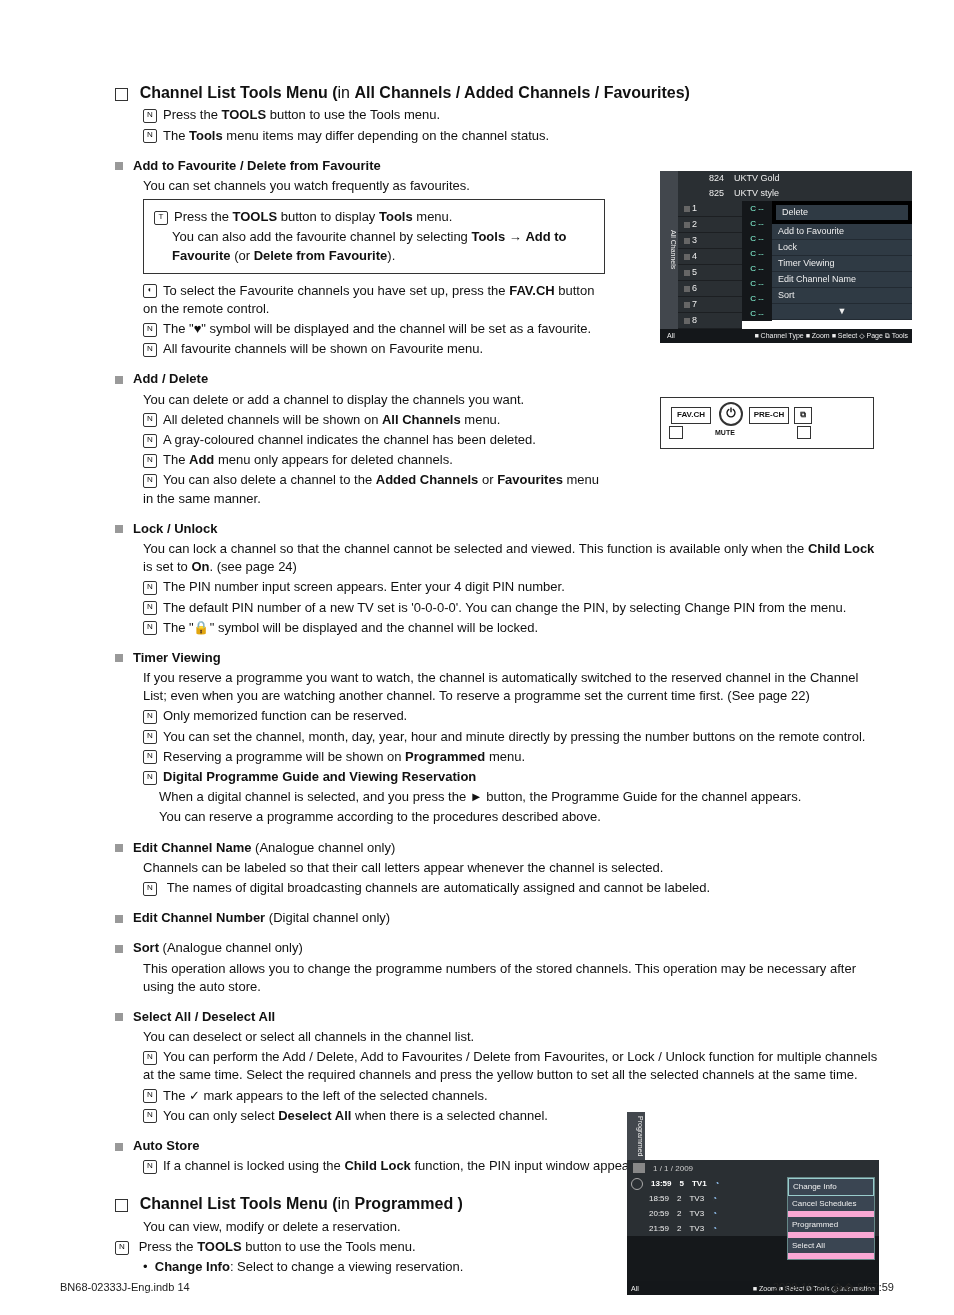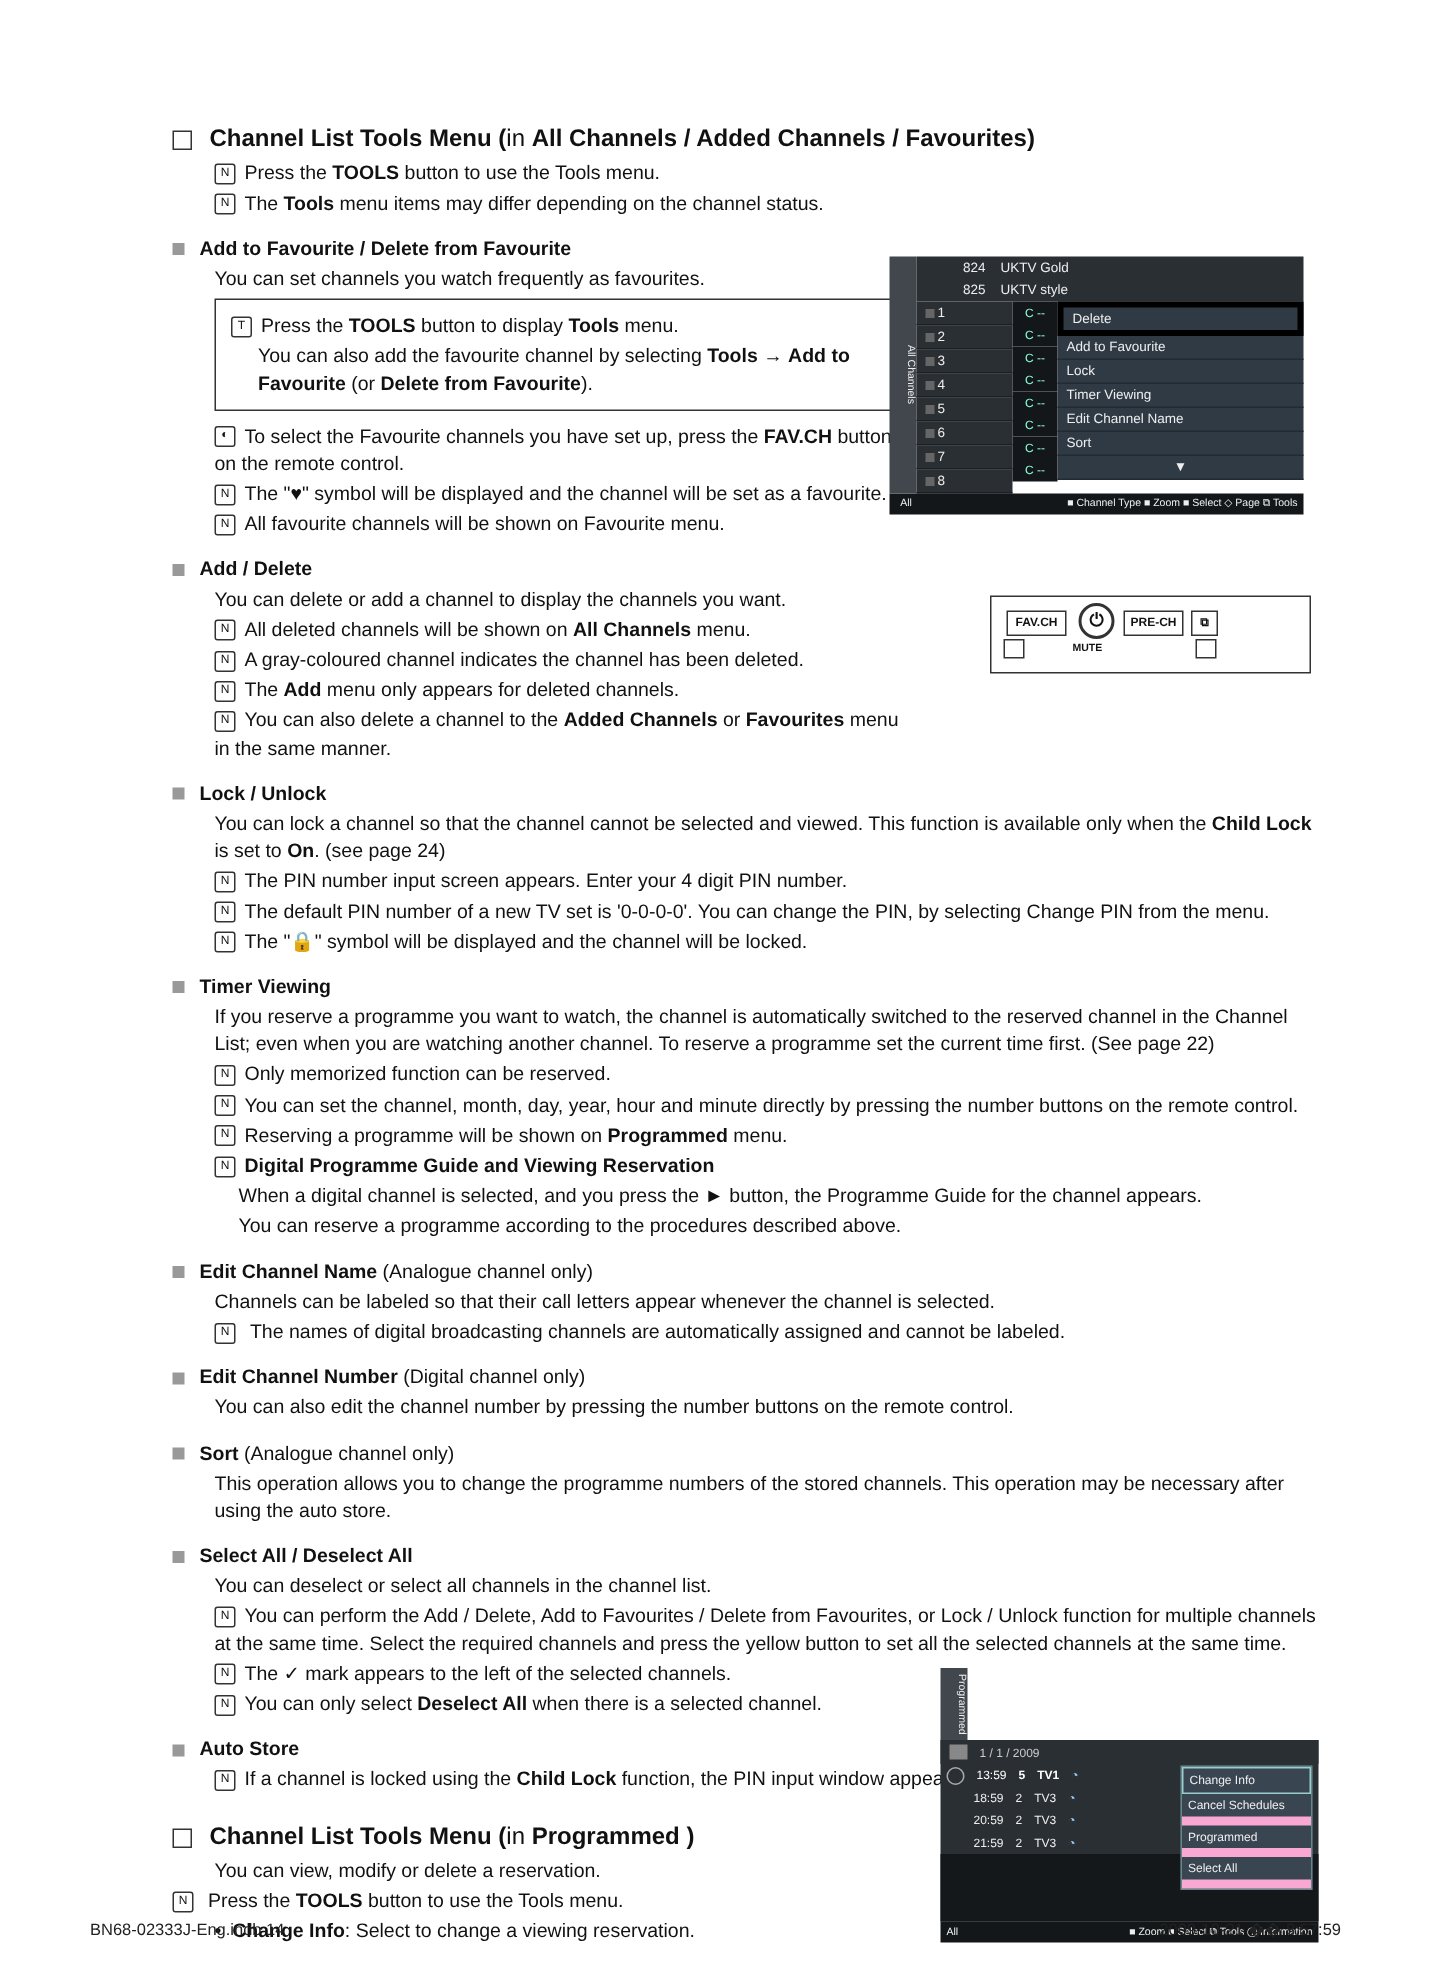--- a/index.html
+++ b/index.html
@@ -18,7 +18,7 @@
   .sub { margin-top: 2px; }
   .footer-bar { position:absolute; top:1280px; left:0; width:954px; display:flex; justify-content:space-between; padding:0 60px; box-sizing:border-box; font-size:11px; color:#222; }
   
-  .osd1 { position:absolute; top:171px; left:593px; width:276px; font-size:9px; color:#eee; }
+  .osd1 { position:absolute; top:171px; left:660px; width:252px; font-size:9px; color:#eee; }
   .osd1 .panel-top { background:#2a2f33; }
   .osd1 .row { display:flex; align-items:center; height:15px; padding:0 6px; }
   .osd1 .sidebar { width:18px; background:#42474d; text-align:center; writing-mode:vertical-rl; font-size:7px; padding:4px 0; letter-spacing:0; }

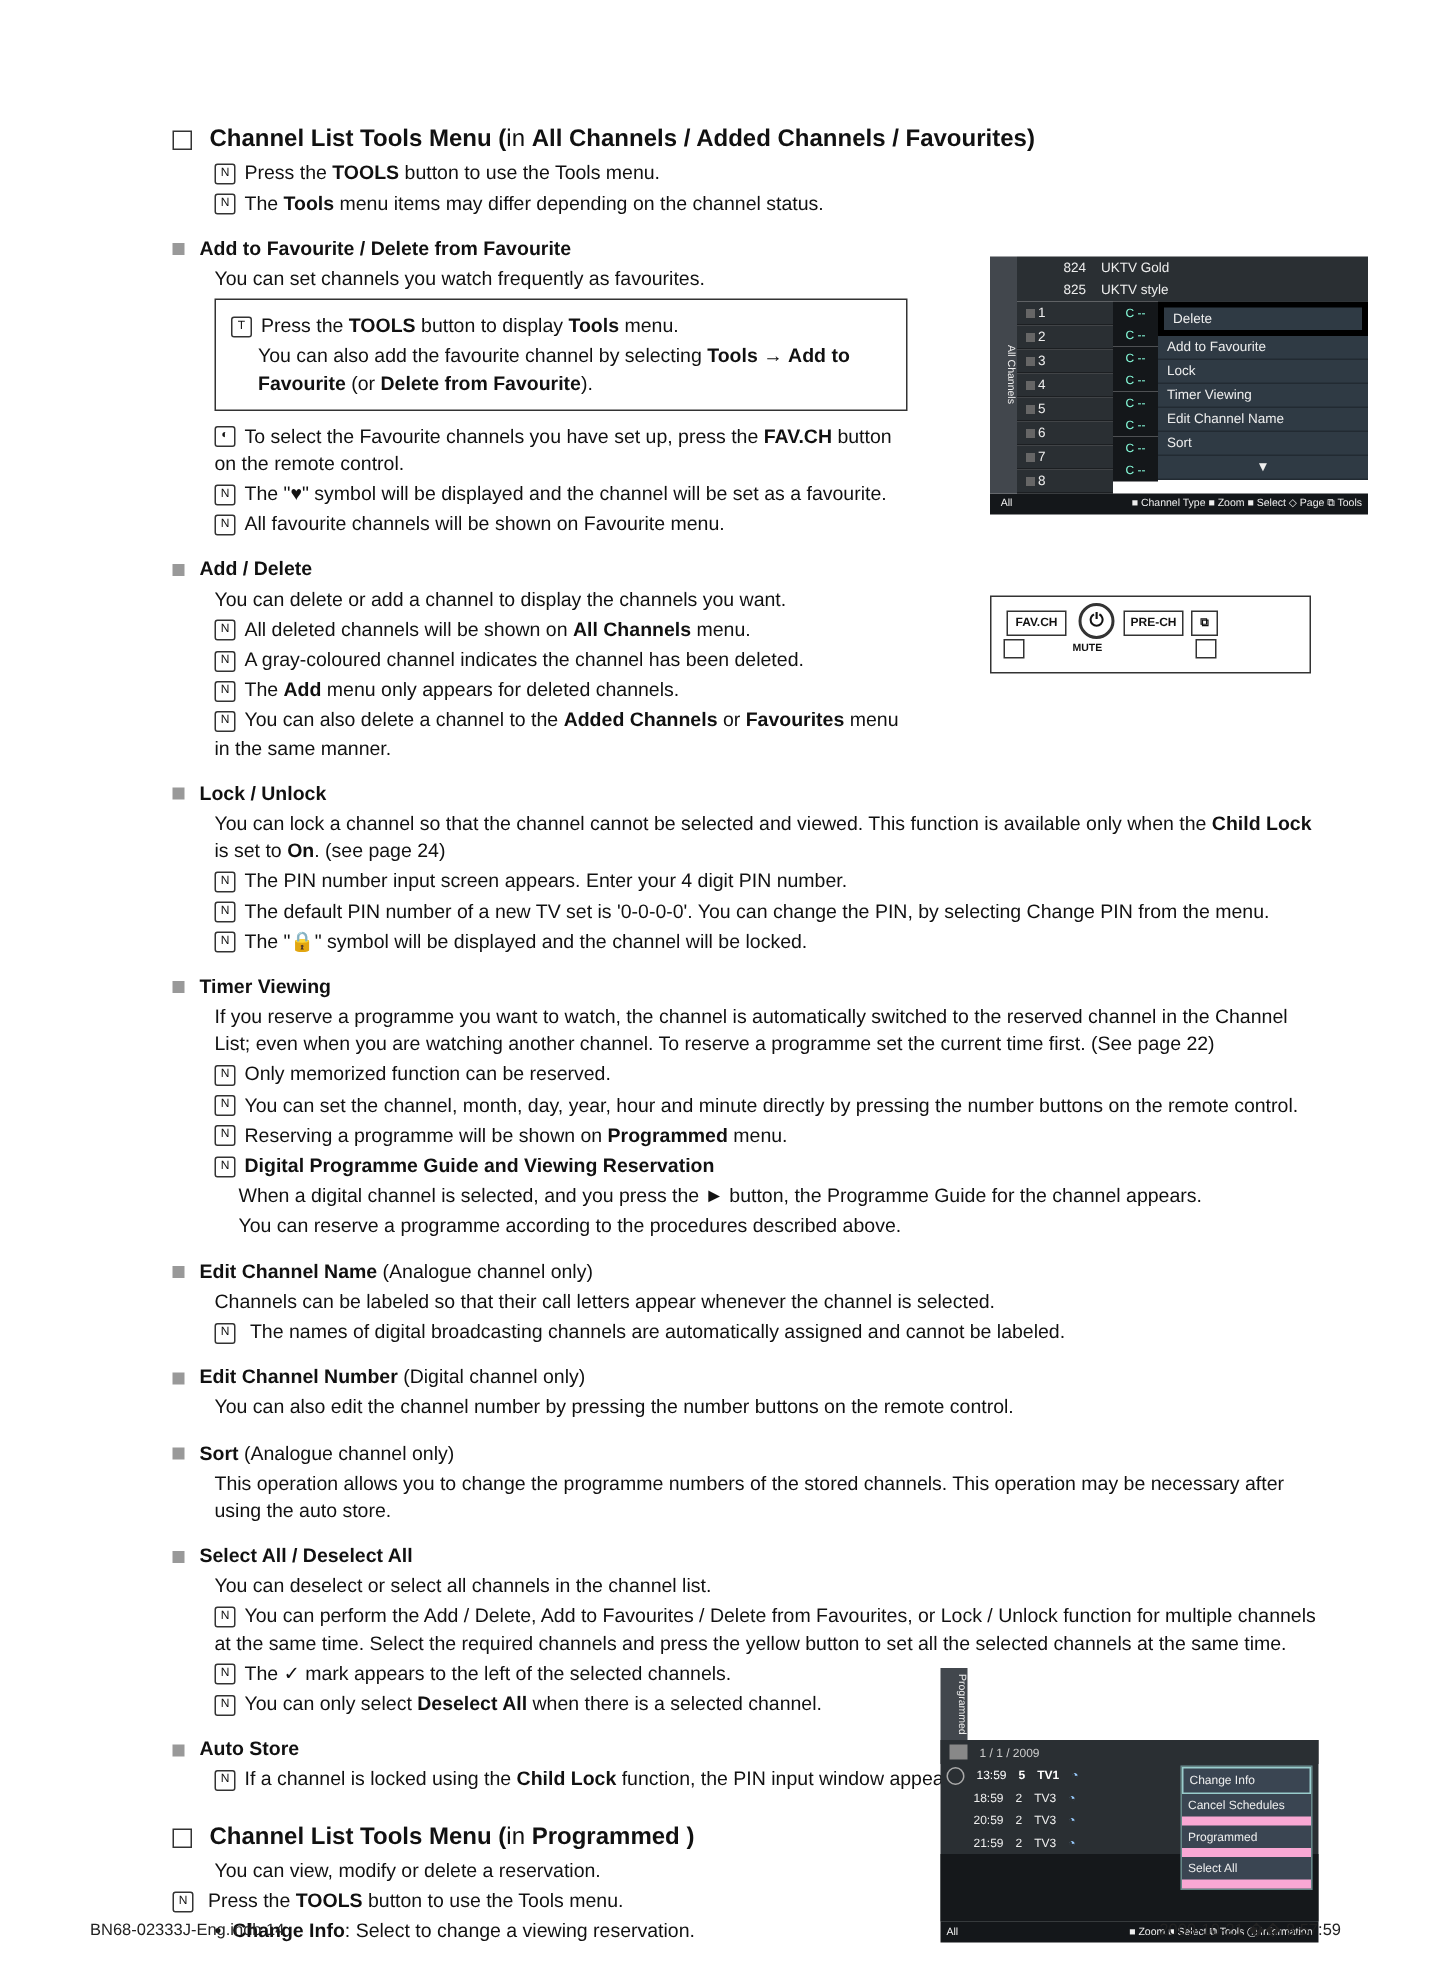--- a/index.html
+++ b/index.html
@@ -116,7 +116,6 @@
 
     <div class="group">
       <p><span class="bullet-icon"></span><b>Edit Channel Number</b><span> (Digital channel only)</span></p>
-      <p class="indent">You can also edit the channel number by pressing the number buttons on the remote control.</p>
     </div>
 
     <div class="group">

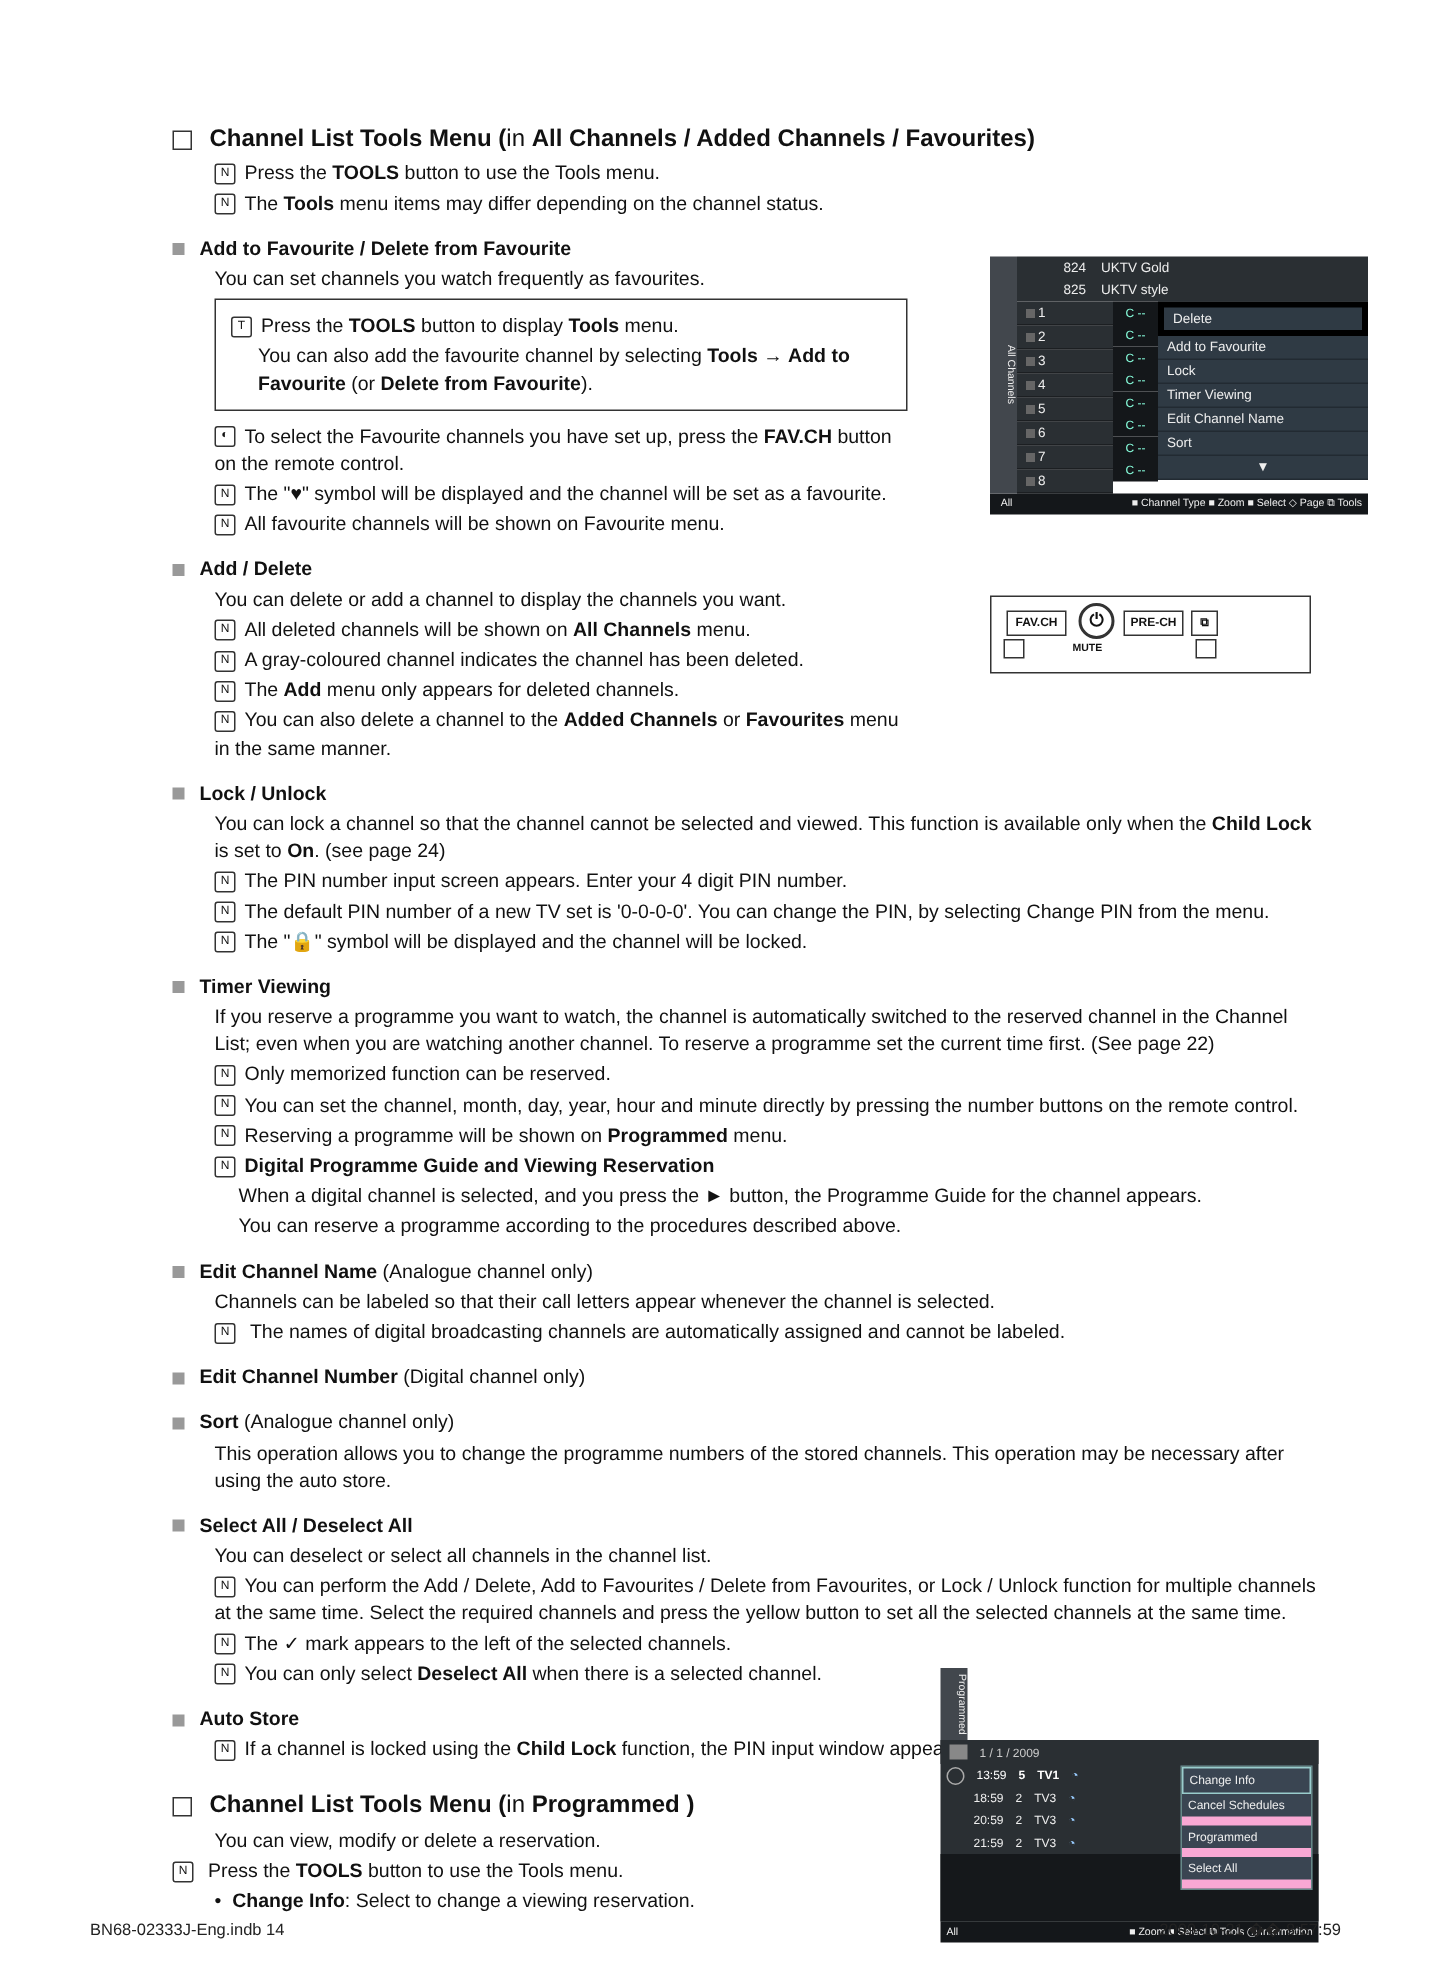--- a/index.html
+++ b/index.html
@@ -253,7 +253,7 @@
         </div>
       <div style="display:flex; align-items:center; height:15px; font-size:8px; padding-left:4px;">
         <span style="display:inline-block;width:10px;height:10px;border:1px solid #aaa;border-radius:50%;margin-right:4px;"></span>
-        <span class="cell" style="font-weight:normal; color:#fff;">13:59</span>
+        <span class="cell" style="font-weight:bold; color:#fff;">13:59</span>
         <span class="cell" style="font-weight:bold; color:#fff;">5</span>
         <span class="cell" style="font-weight:bold; color:#fff;">TV1</span>
         <span class="cell" style="color:#9cf;">◔</span>

